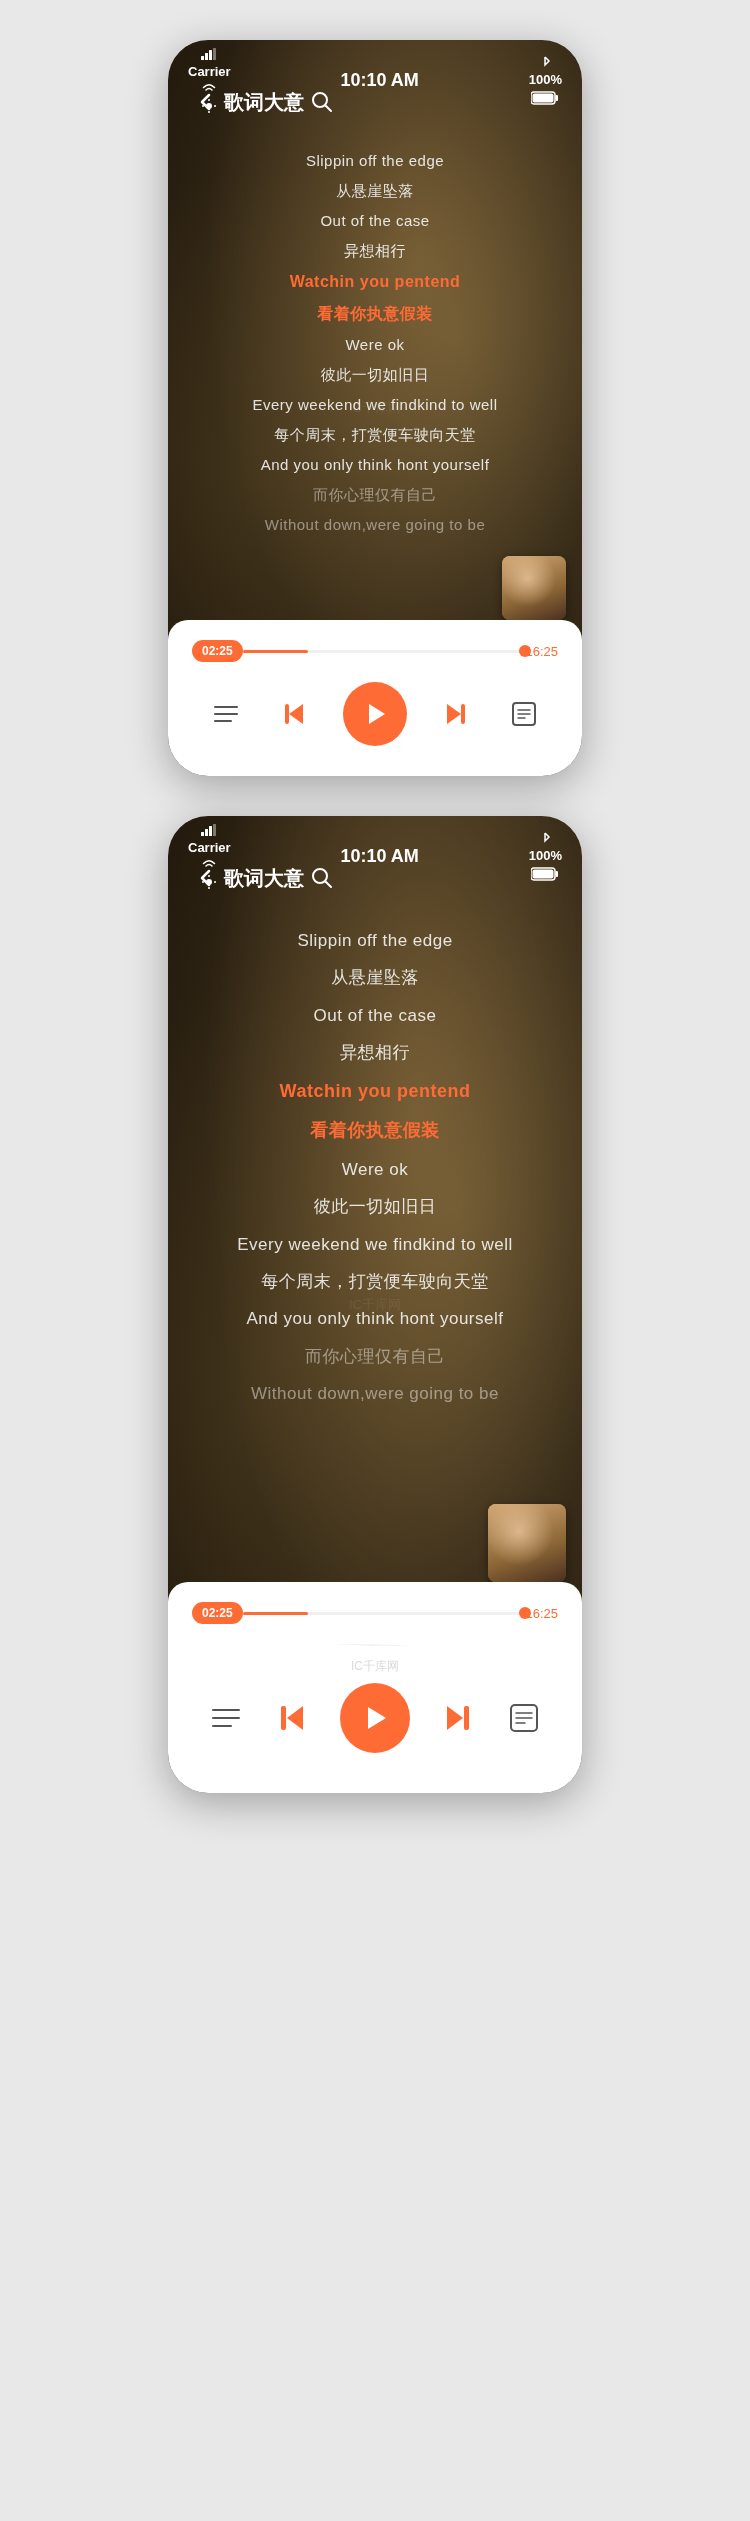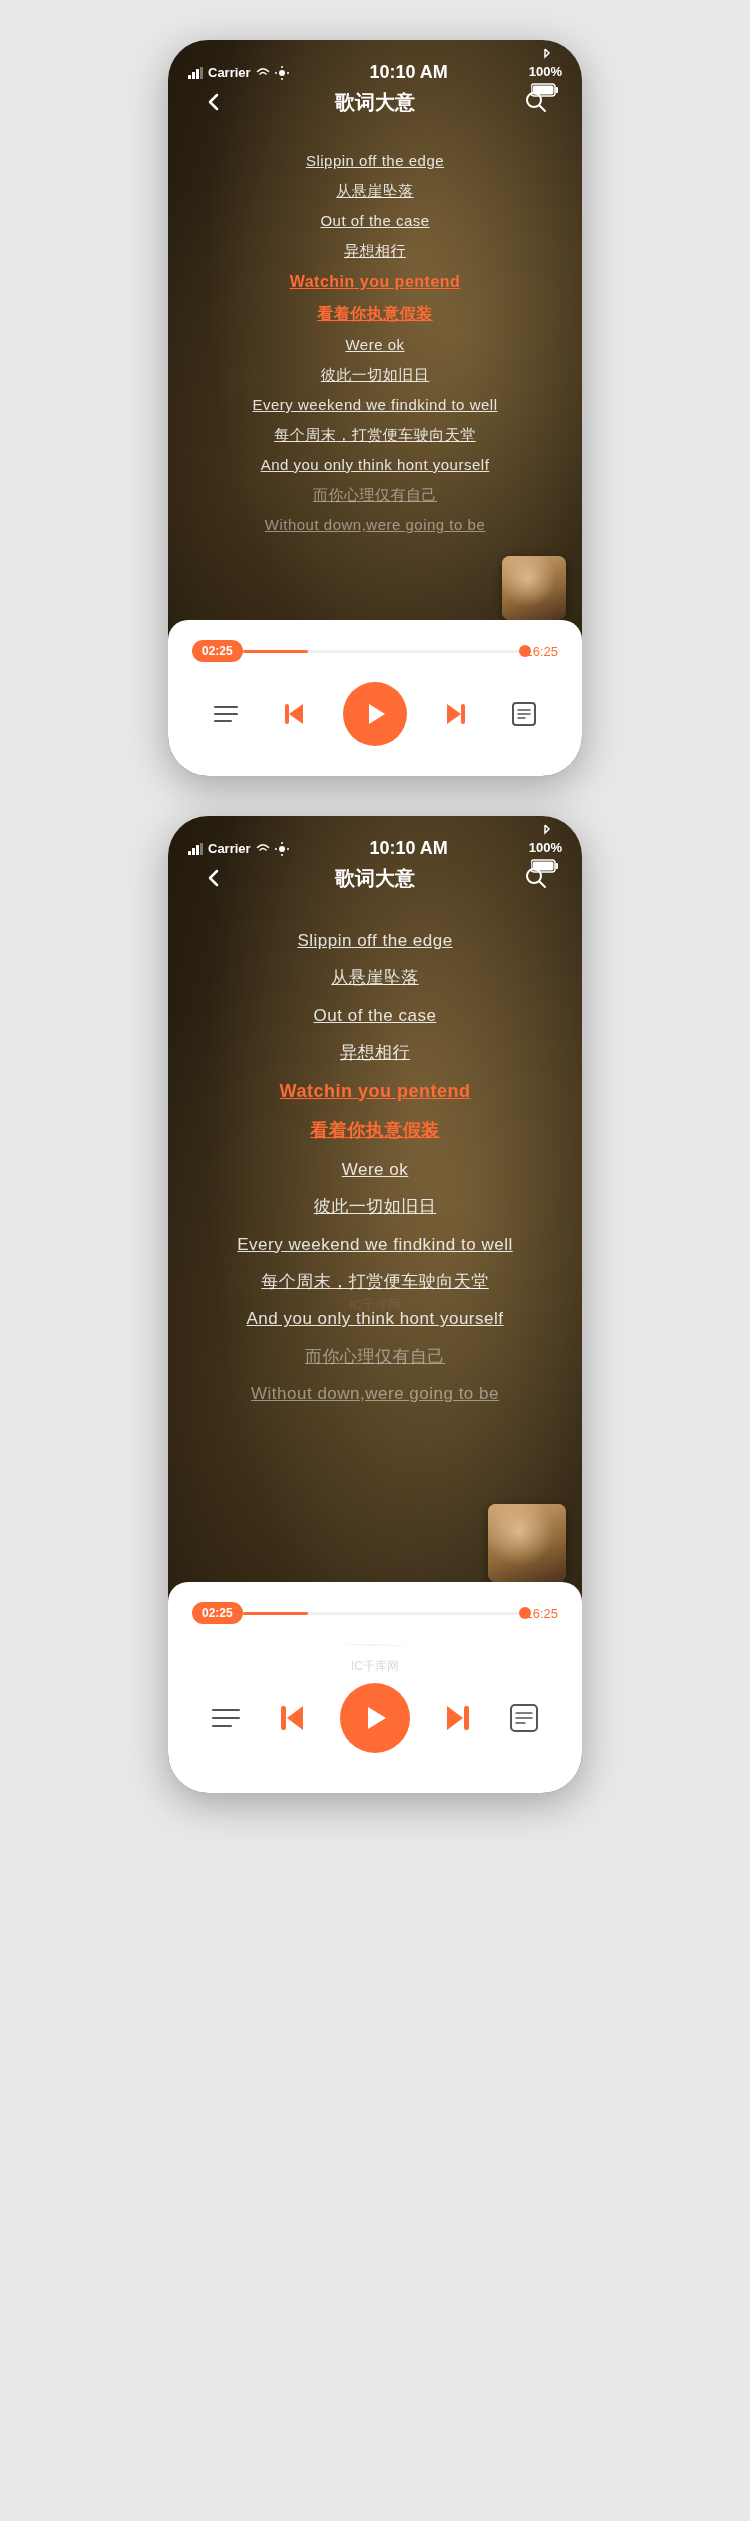--- a/index.html
+++ b/index.html
@@ -37,7 +37,7 @@
       right: 0;
       z-index: 10;
     }
-    .status-bar .left { font-size: 13px; color: white; font-weight: 600; display: flex; align-items: center; gap: 4px; }
+    .status-bar .left { font-size: 13px; color: white; font-weight: 600; display: flex; align-items: center; gap: 4px; flex-direction: column; }
     .status-bar .center { font-size: 18px; color: white; font-weight: 600; }
     .status-bar .right { font-size: 13px; color: white; font-weight: 600; display: flex; align-items: center; gap: 4px; flex-direction: column; }
 

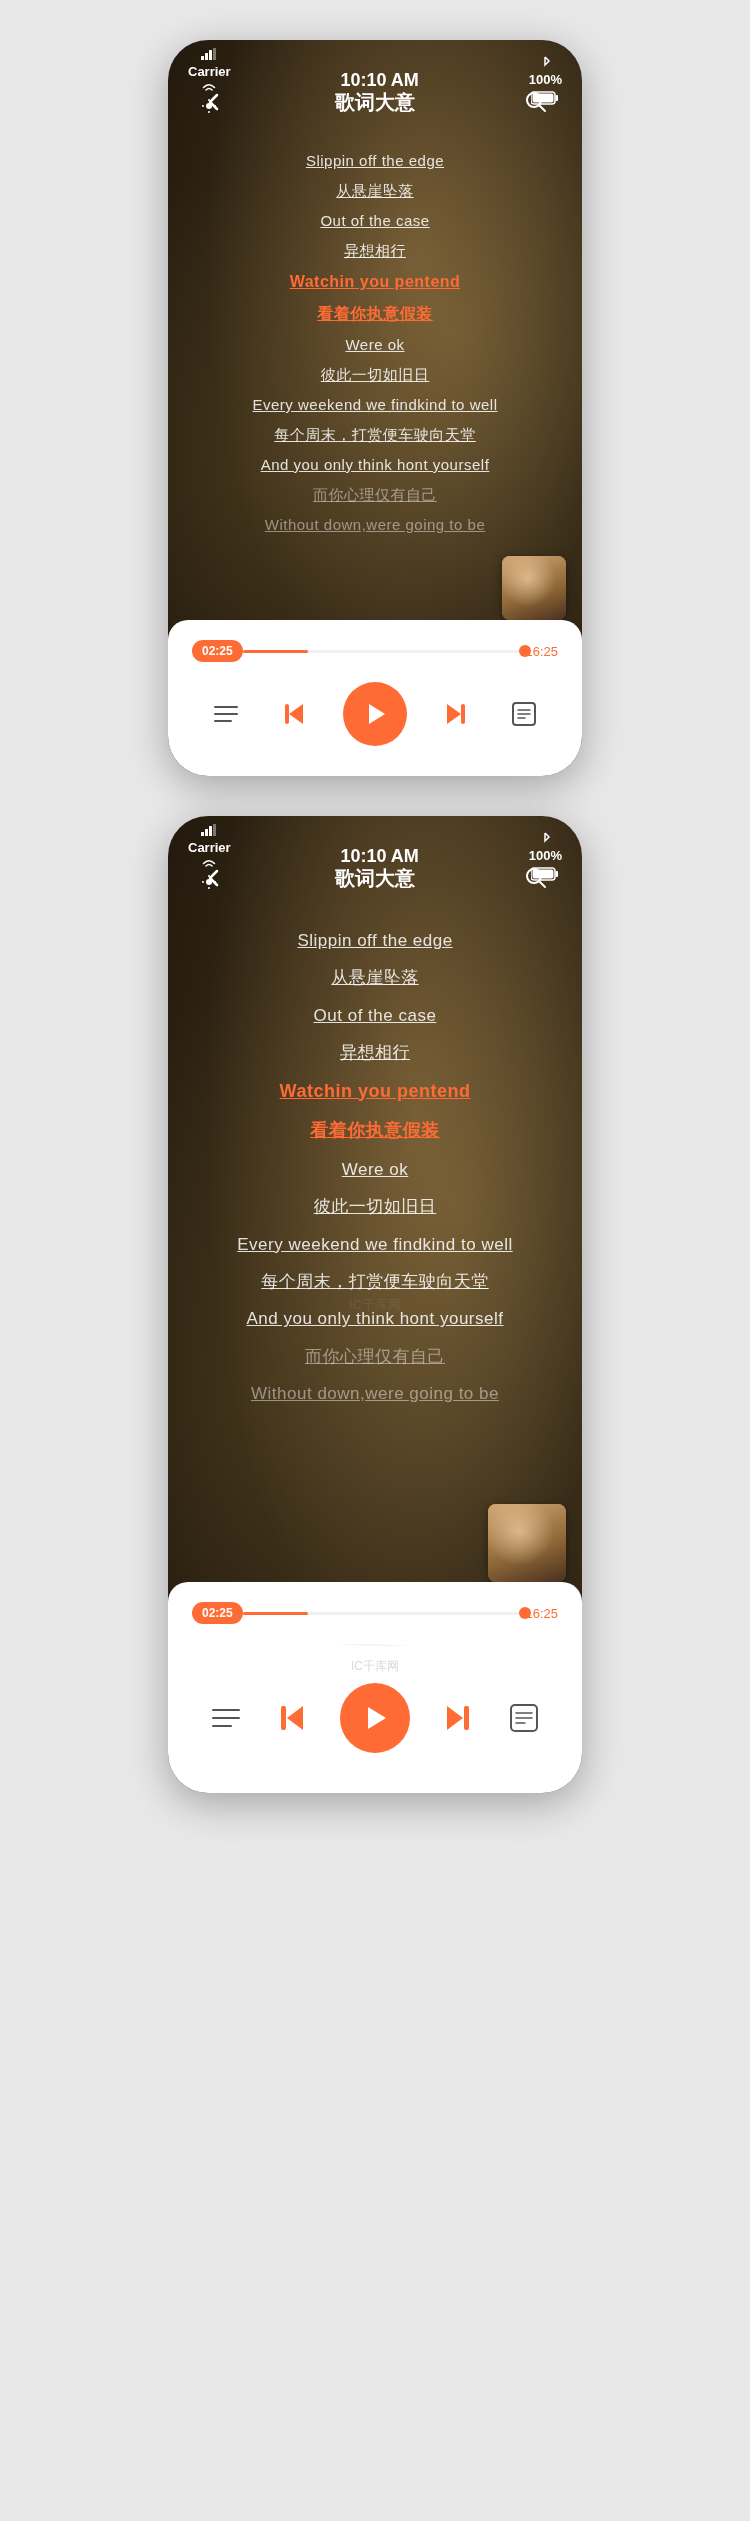--- a/index.html
+++ b/index.html
@@ -65,8 +65,8 @@
     .nav-header {
       display: flex;
       align-items: center;
-      justify-content: space-between;
-      padding: 44px 28px 16px;
+      justify-content: flex-start;
+      padding: 44px 20px 16px;
       position: relative;
       z-index: 5;
     }

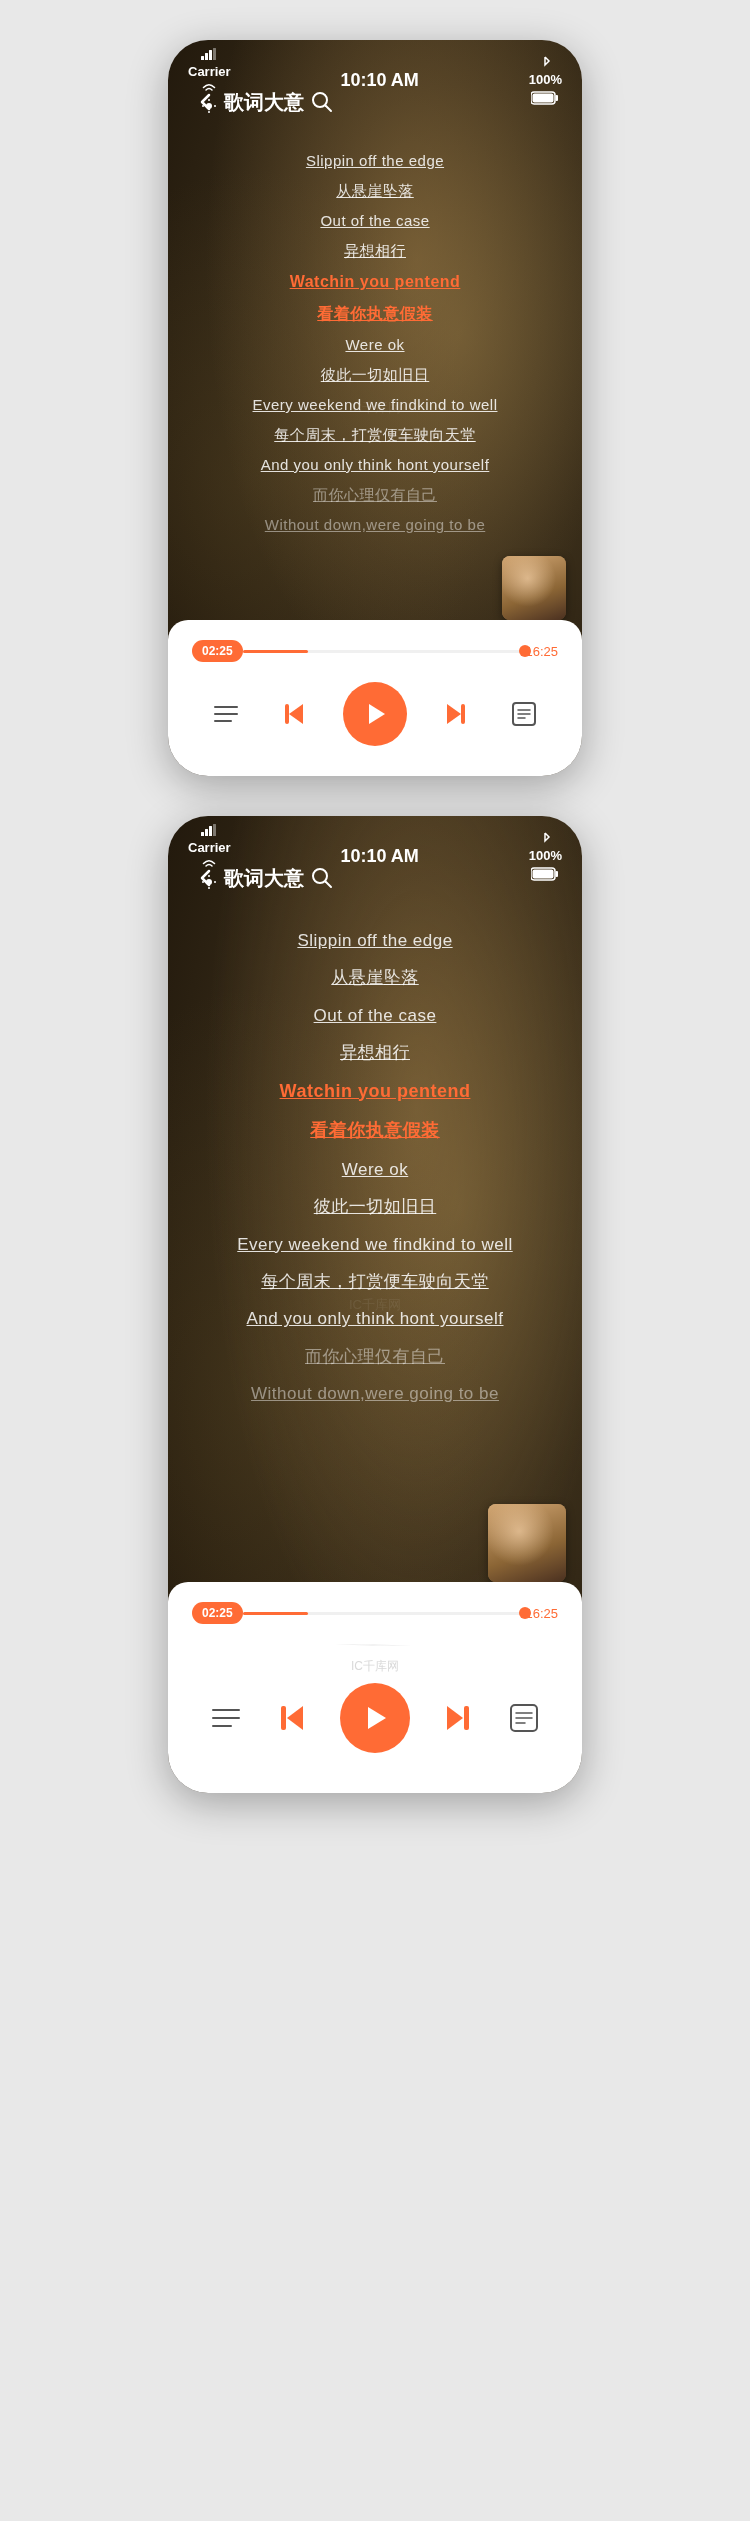--- a/index.html
+++ b/index.html
@@ -103,7 +103,6 @@
       text-align: left;
       line-height: 2.0;
       letter-spacing: 0.5px;
-      text-decoration: underline;
     }
     .lyric-line.active {
       color: #ff6b35;

